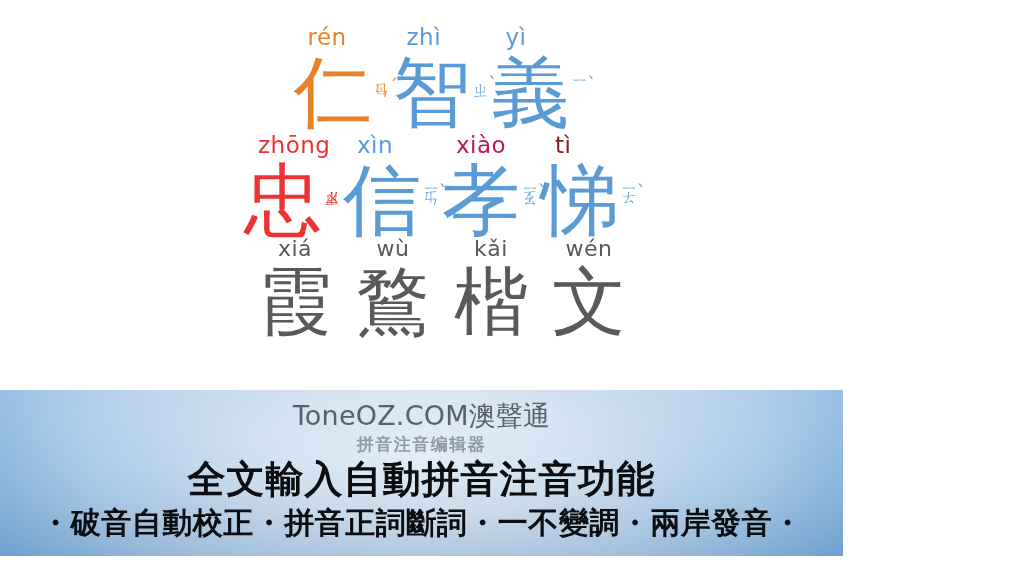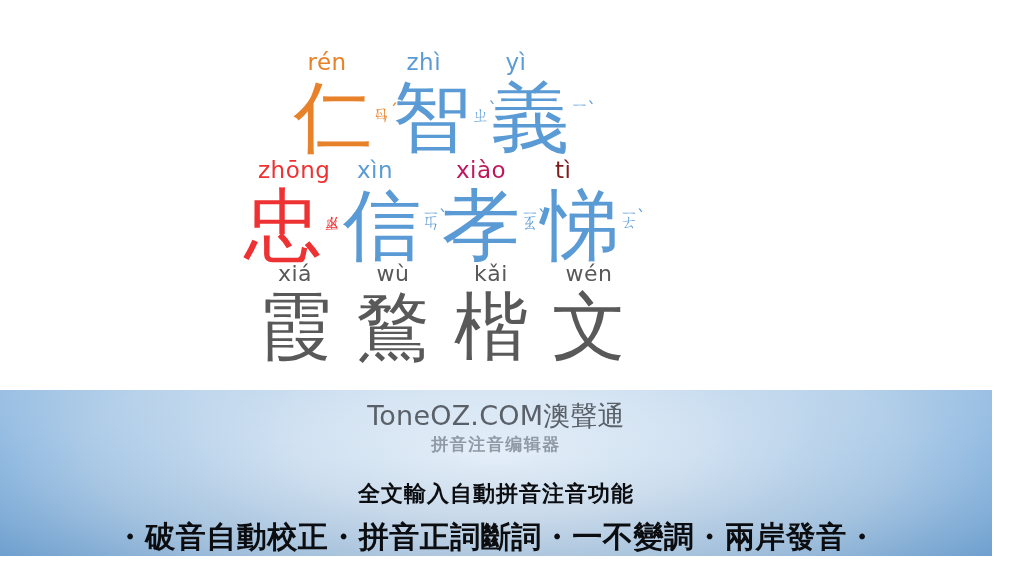--- a/index.html
+++ b/index.html
@@ -20,7 +20,7 @@
     position:absolute;
     left:0; top:0; width:884px; height:390px;
     display:flex; flex-direction:column;
-    align-items:center; justify-content:center;
+    align-items:center; justify-content:flex-start;
     padding-top:24px;
   }
 

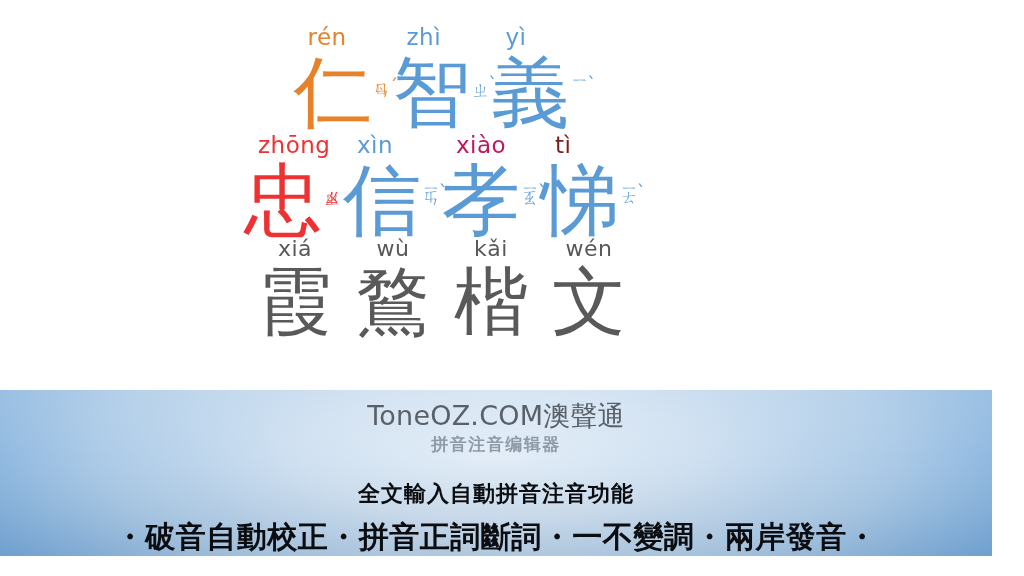--- a/index.html
+++ b/index.html
@@ -118,7 +118,7 @@
   .banner {
     position:absolute;
     left:0; top:390px;
-    width:992px; height:166px;
+    width:843px; height:166px;
     background:
       linear-gradient(to bottom, rgba(255,255,255,0.18) 0%, rgba(255,255,255,0.02) 40%, rgba(0,0,0,0.05) 100%),
       radial-gradient(ellipse 62% 120% at 50% 38%, #e3eef8 0%, #cfe0f1 32%, #a8c8e6 66%, #6ca3d8 100%);

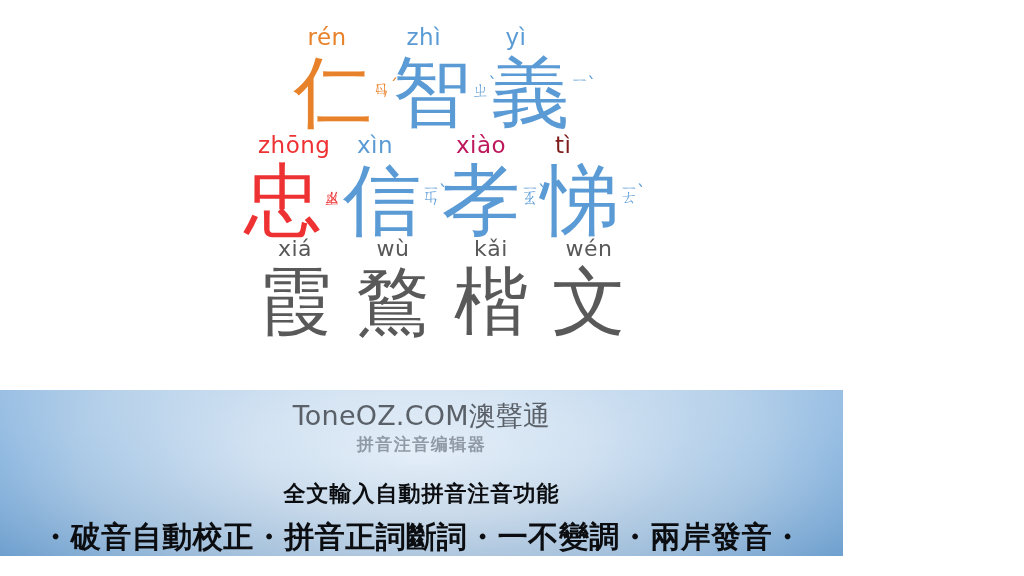--- a/index.html
+++ b/index.html
@@ -148,12 +148,12 @@
 
   .headline {
     font-family:"DejaVu Serif", "Liberation Serif", serif;
-    font-size:22px;
+    font-size:38px;
     line-height:36px;
     color:#0b0d10;
     font-weight:700;
     letter-spacing:1px;
-    margin-top:20px;
+    margin-top:6px;
     text-align:center;
   }
   .features {

